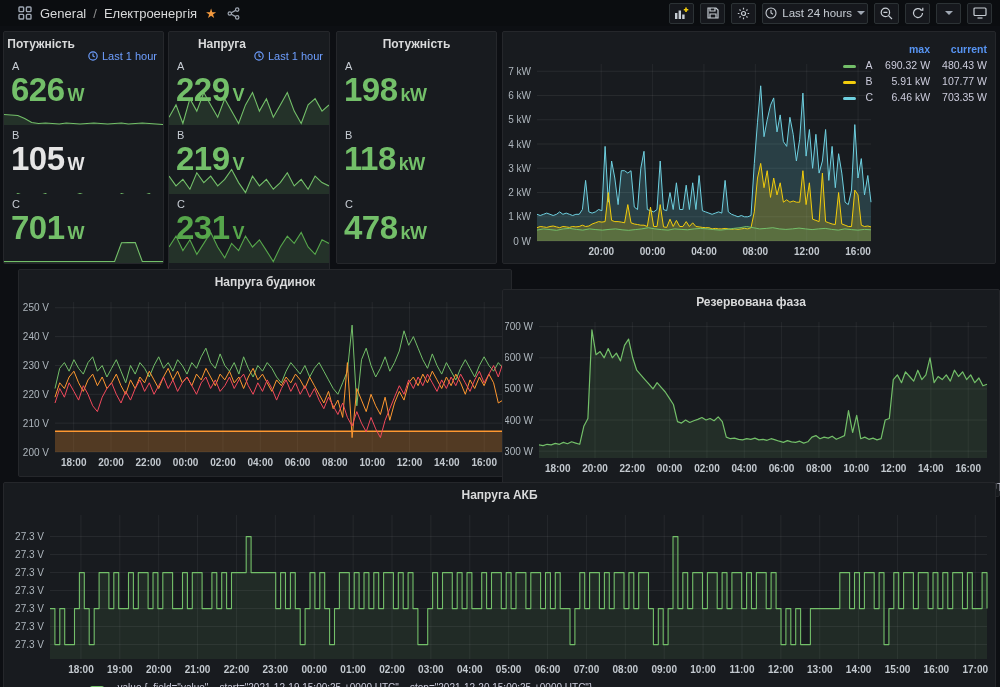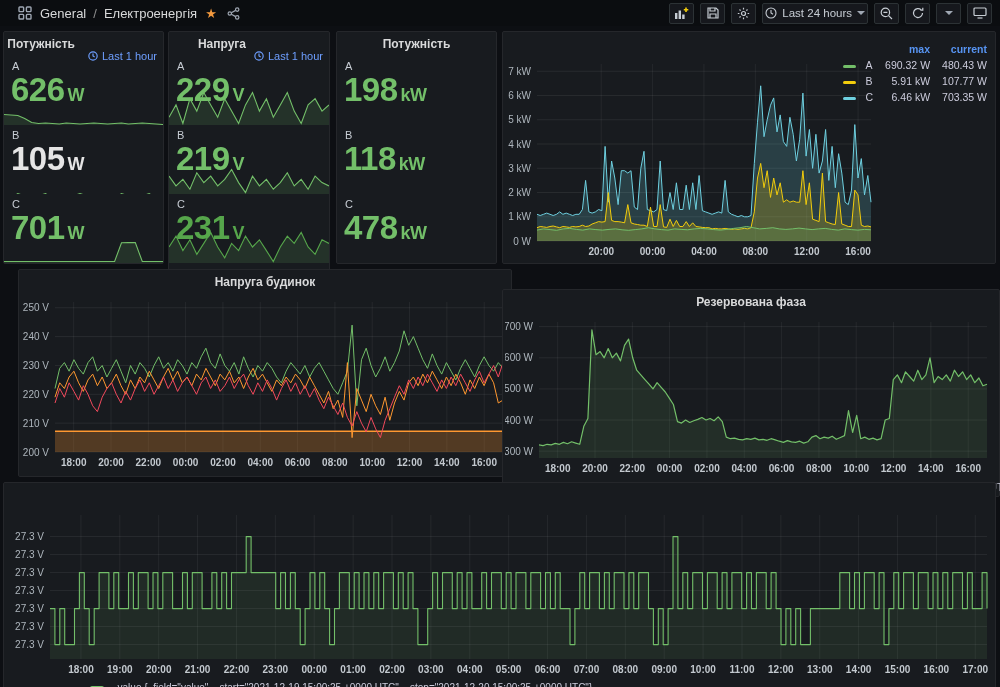--- a/index.html
+++ b/index.html
@@ -404,6 +404,9 @@
 </div>
 
 <div class="panel" style="left:3px; top:482px; width:993px; height:228px;">
+  <div class="ptitle-row">
+    <span class="ptitle">Напруга АКБ</span>
+  </div>
   <div class="chart" style="left:2px; top:24px; width:987px; height:172px;"><svg width="987" height="172">
         <line x1="44" x2="981" y1="29.60000000000032" y2="29.60000000000032" stroke="rgba(255,255,255,0.07)"></line>
         <text x="38" y="33.10000000000032" fill="#aeb6bd" font-size="10" text-anchor="end">27.3 V</text>

